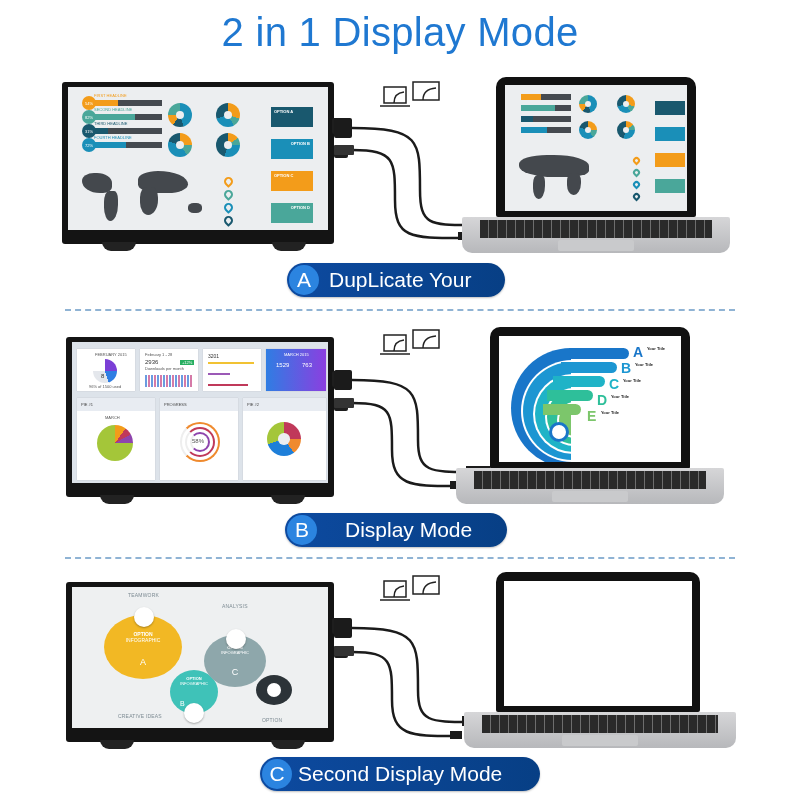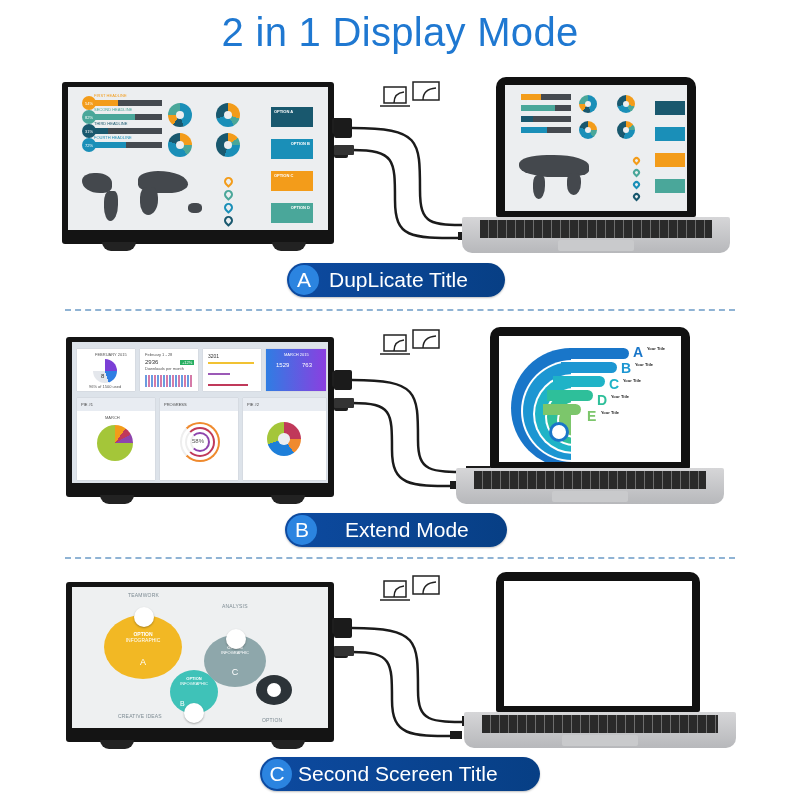--- a/index.html
+++ b/index.html
@@ -175,7 +175,7 @@
 
   <div class="mode-pill" style="left:287px;top:263px;width:218px;">
     <span class="letter">A</span>
-    <span class="label">DupLicate Title</span>
+    <span class="label">DupLicate Your</span>
   </div>
 </div>
 

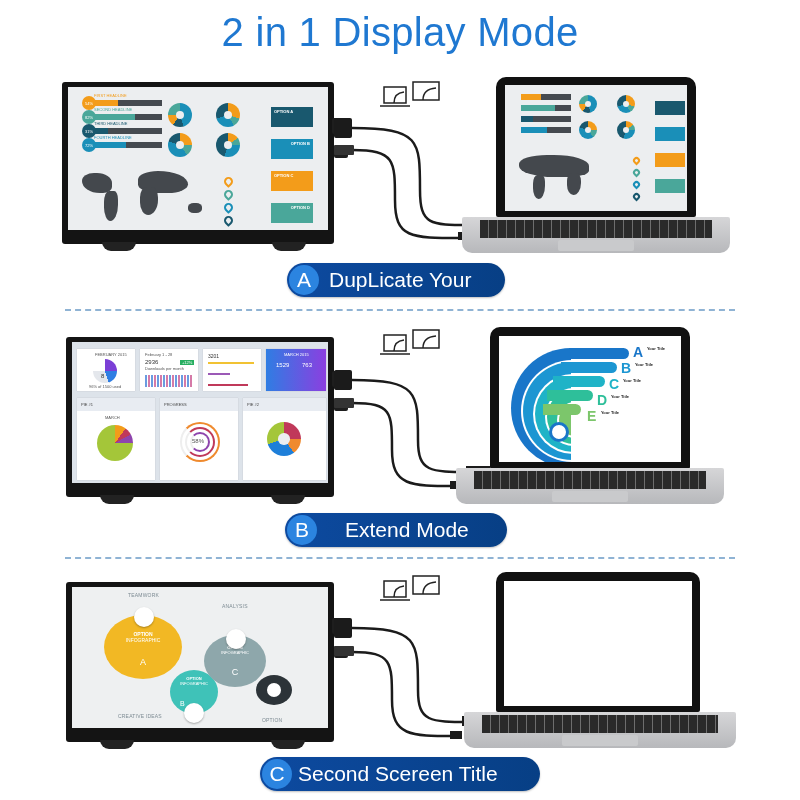--- a/index.html
+++ b/index.html
@@ -286,7 +286,7 @@
 
   <div class="mode-pill" style="left:285px;top:513px;width:222px;">
     <span class="letter">B</span>
-    <span class="label" style="padding-left:28px;">Extend Mode</span>
+    <span class="label" style="padding-left:28px;">Display Mode</span>
   </div>
 </div>
 

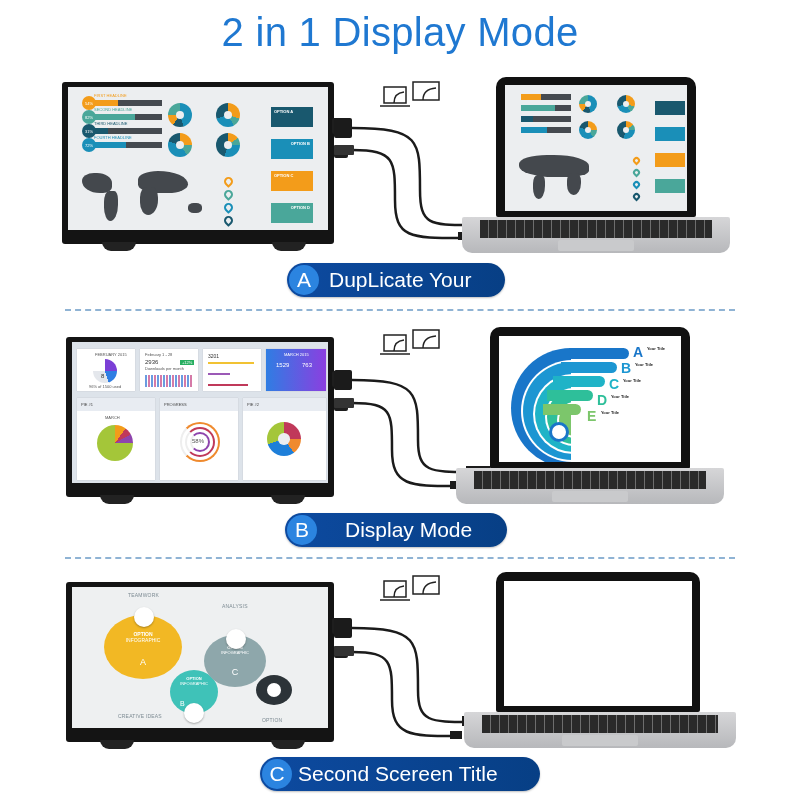--- a/index.html
+++ b/index.html
@@ -354,7 +354,7 @@
 
   <div class="mode-pill" style="left:260px;top:757px;width:280px;">
     <span class="letter">C</span>
-    <span class="label" style="padding-left:6px;">Second Scereen Title</span>
+    <span class="label" style="padding-left:6px;">Second Display Mode</span>
   </div>
 </div>
 

